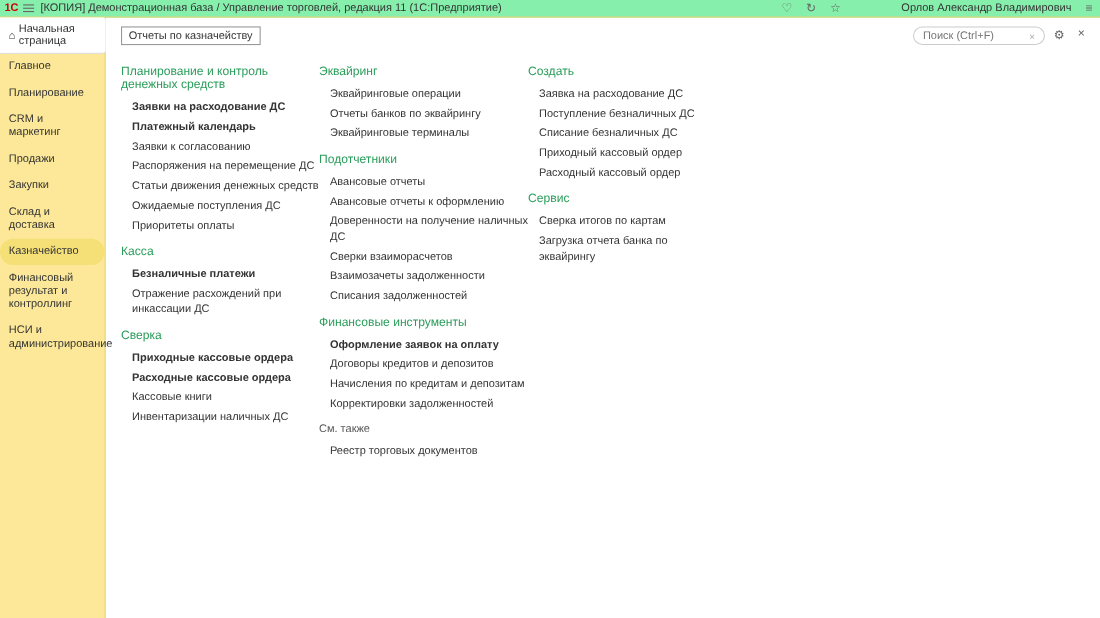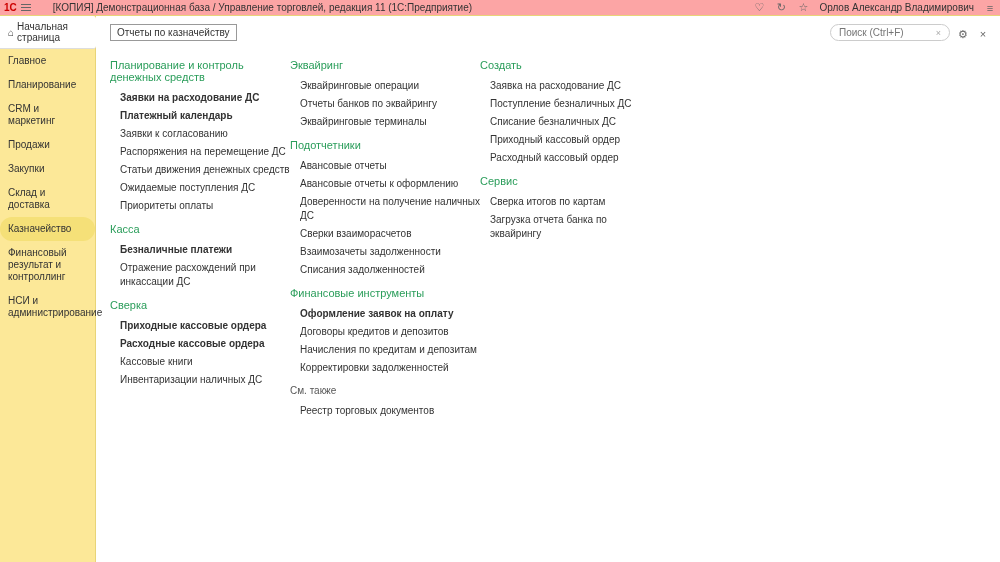--- a/index.html
+++ b/index.html
@@ -5,7 +5,7 @@
 * { margin: 0; padding: 0; box-sizing: border-box; font-family: Arial, sans-serif; }
 body { background: #fff; font-size: 11px; color: #333; width: 1000px; height: 562px; overflow: hidden; }
 
-.titlebar { background: #fca5a5; height: 16px; display: flex; align-items: center; padding: 0 4px; border-bottom: 1px solid #e8d478; }
+.titlebar { background: #86efac; height: 16px; display: flex; align-items: center; padding: 0 4px; border-bottom: 1px solid #e8d478; }
 .tb-logo { color: #cc0000; font-weight: bold; font-size: 10px; margin-right: 4px; }
 .tb-menu { display: inline-flex; flex-direction: column; gap: 1.5px; margin-right: 6px; cursor: pointer; }
 .tb-menu span { width: 10px; height: 1.5px; background: #666; }

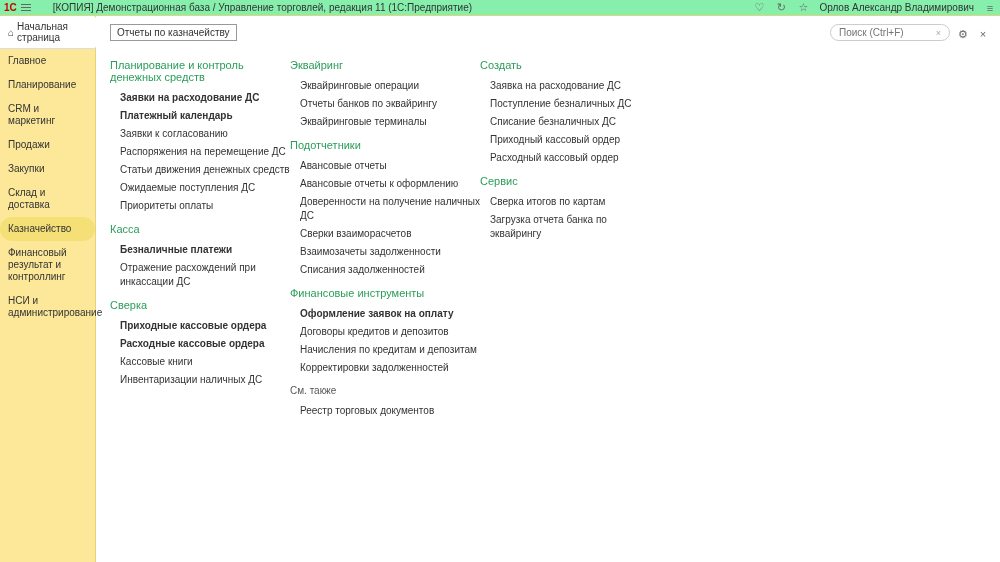--- a/index.html
+++ b/index.html
@@ -9,7 +9,7 @@
 .tb-logo { color: #cc0000; font-weight: bold; font-size: 10px; margin-right: 4px; }
 .tb-menu { display: inline-flex; flex-direction: column; gap: 1.5px; margin-right: 6px; cursor: pointer; }
 .tb-menu span { width: 10px; height: 1.5px; background: #666; }
-.tb-title { font-size: 10px; color: #333; margin-left: 16px; }
+.tb-title { font-size: 10px; color: #333; }
 .tb-right { margin-left: auto; display: flex; gap: 10px; align-items: center; }
 .tb-icon { width: 12px; height: 12px; display: inline-flex; align-items: center; justify-content: center; color: #666; cursor: pointer; font-size: 11px; }
 .tb-user { font-size: 10px; color: #333; }

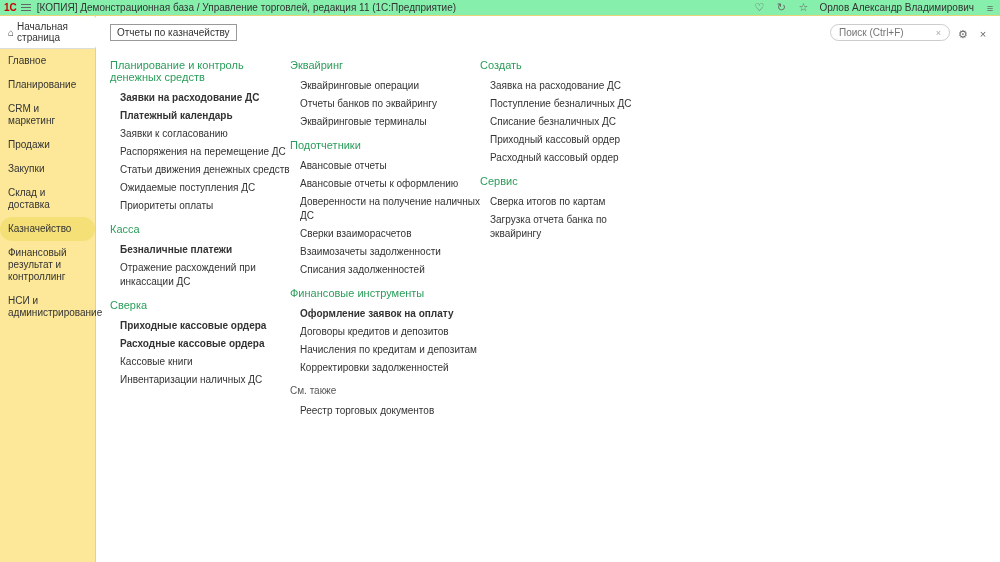--- a/index.html
+++ b/index.html
@@ -12,7 +12,7 @@
 .tb-title { font-size: 10px; color: #333; }
 .tb-right { margin-left: auto; display: flex; gap: 10px; align-items: center; }
 .tb-icon { width: 12px; height: 12px; display: inline-flex; align-items: center; justify-content: center; color: #666; cursor: pointer; font-size: 11px; }
-.tb-user { font-size: 10px; color: #333; }
+.tb-user { font-size: 10px; color: #333; margin-left: 44px; }
 
 .container { display: flex; height: calc(100% - 16px); }
 .sidebar { width: 96px; background: #fce898; border-right: 1px solid #e8d478; }

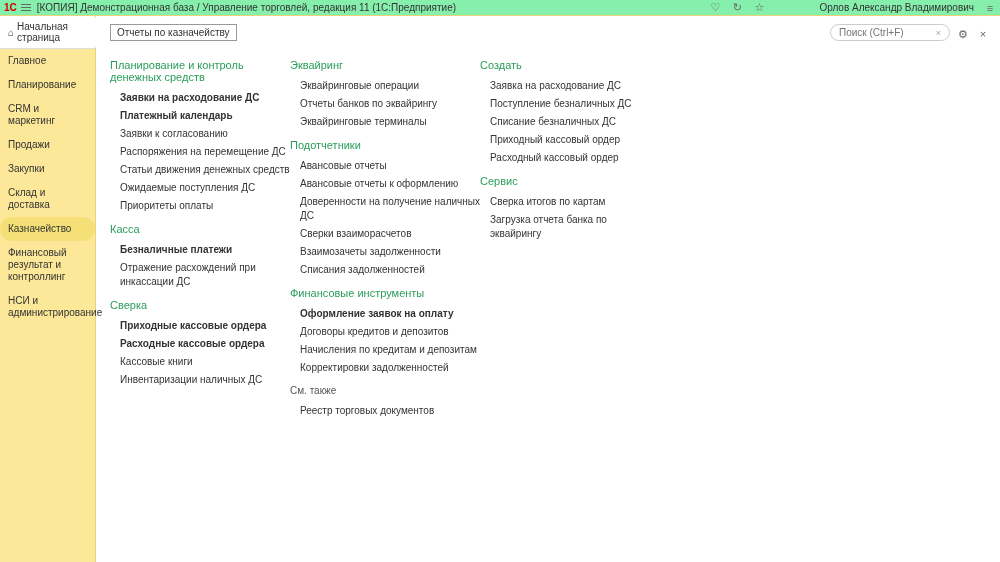--- a/index.html
+++ b/index.html
@@ -22,7 +22,7 @@
 .nav-item.active { background: #f5e078; border-radius: 12px; }
 
 .content { flex: 1; padding: 8px 14px; position: relative; overflow: auto; }
-.topbar { position: absolute; top: 8px; right: 10px; display: flex; gap: 6px; align-items: flex-end; }
+.topbar { position: absolute; top: 8px; right: 10px; display: flex; gap: 6px; align-items: flex-start; }
 .search { border: 1px solid #ccc; border-radius: 10px; padding: 2px 8px; font-size: 10px; width: 120px; color: #999; background: #fff; display: flex; align-items: center; }
 .search input { border: none; outline: none; width: 90px; font-size: 10px; }
 .search .x { color: #aaa; cursor: pointer; margin-left: auto; font-size: 9px; }

